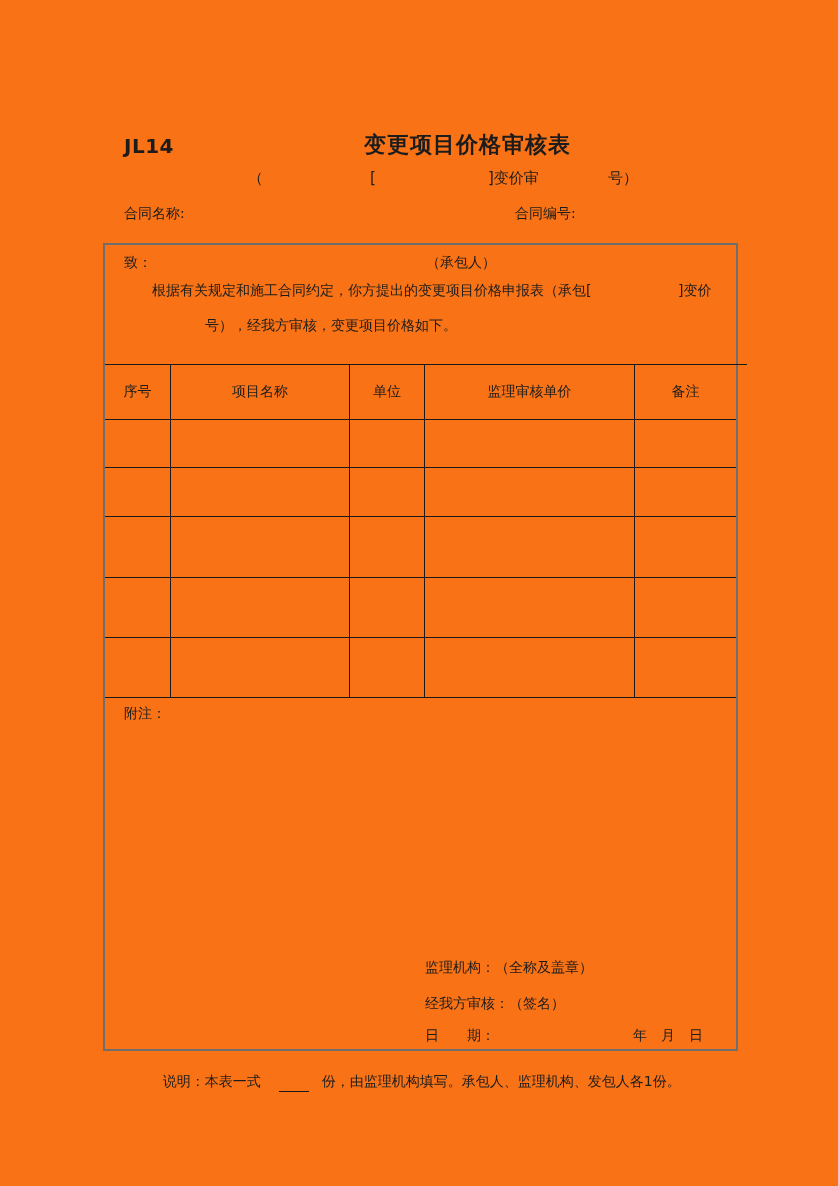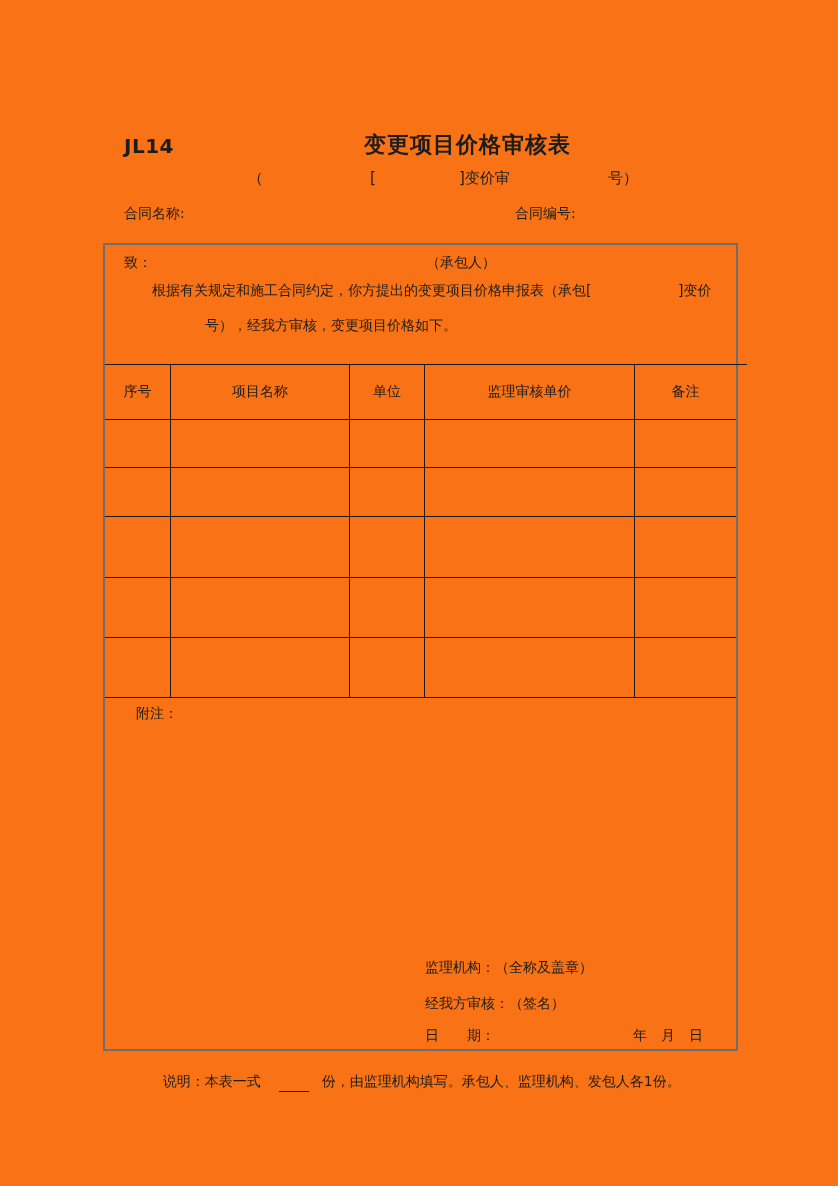--- a/index.html
+++ b/index.html
@@ -17,7 +17,7 @@
   .sub{font-size:15px;top:169px;}
   .sub-paren-open{left:248px;}
   .sub-bracket-open{left:370px;}
-  .sub-bracket-close{left:459px;}
+  .sub-bracket-close{left:488px;}
   .sub-number{left:608px;}
   .contract-name{left:124px;top:205px;font-size:14px;}
   .contract-no{left:515px;top:205px;font-size:14px;}

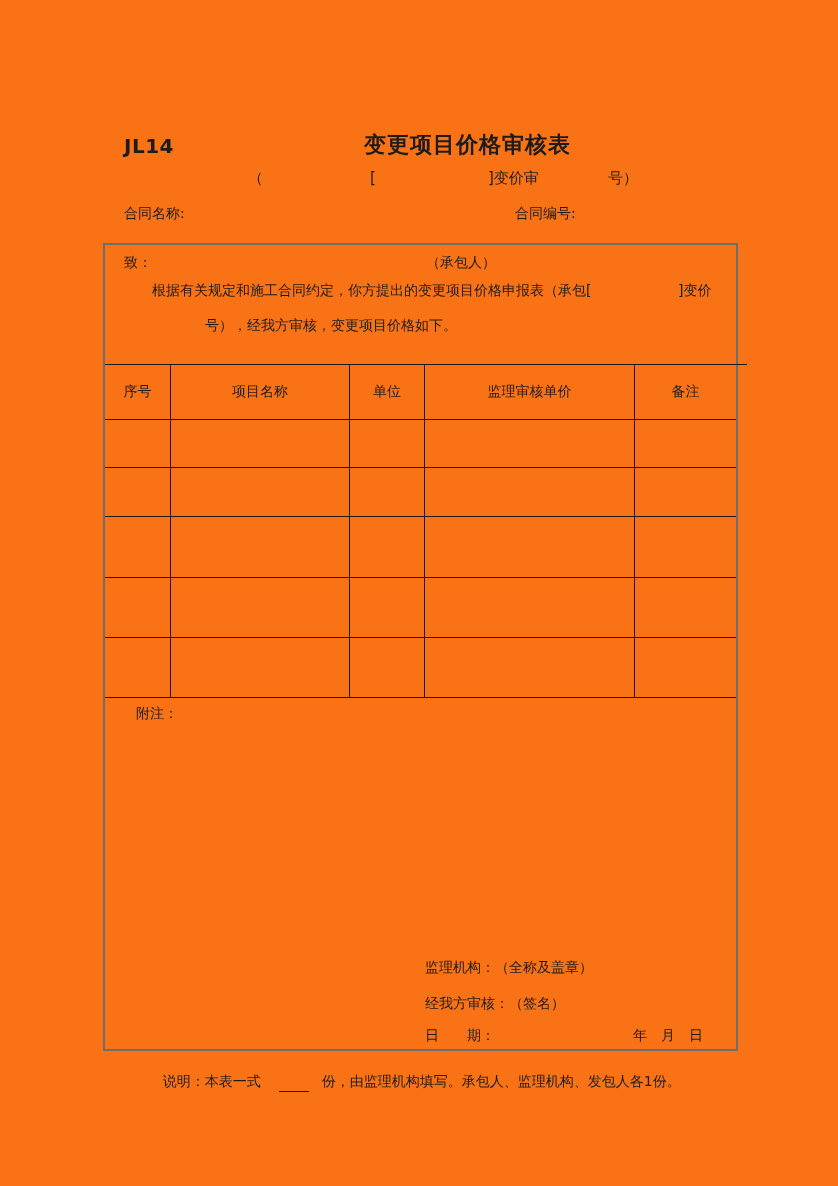--- a/index.html
+++ b/index.html
@@ -50,7 +50,7 @@
   }
   .cell.last-col{border-right:none;}
 
-  .notes-label{left:19px;top:460px;font-size:14px;margin-left:12px;}
+  .notes-label{left:19px;top:460px;font-size:14px;}
   .notes-area{position:absolute;left:0;top:480px;width:631px;height:230px;}
 
   .sig-org{left:320px;top:714px;font-size:14px;}

